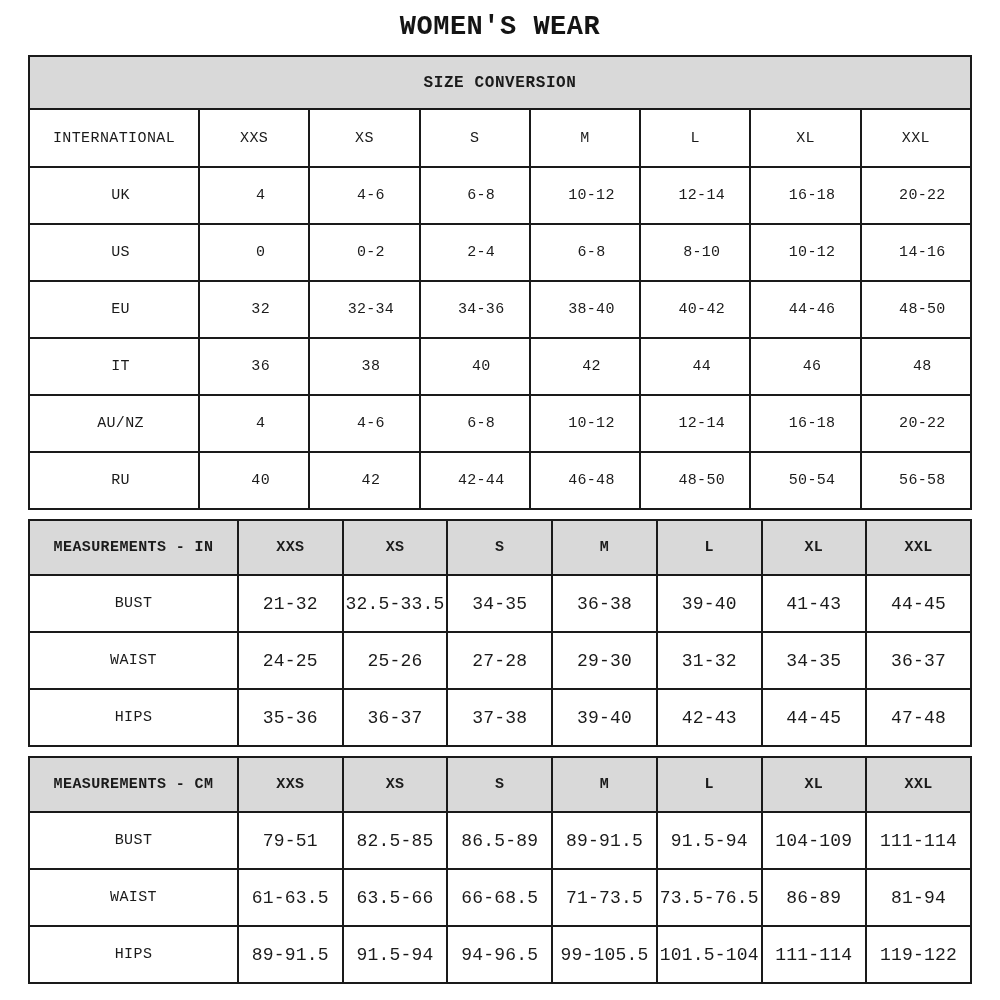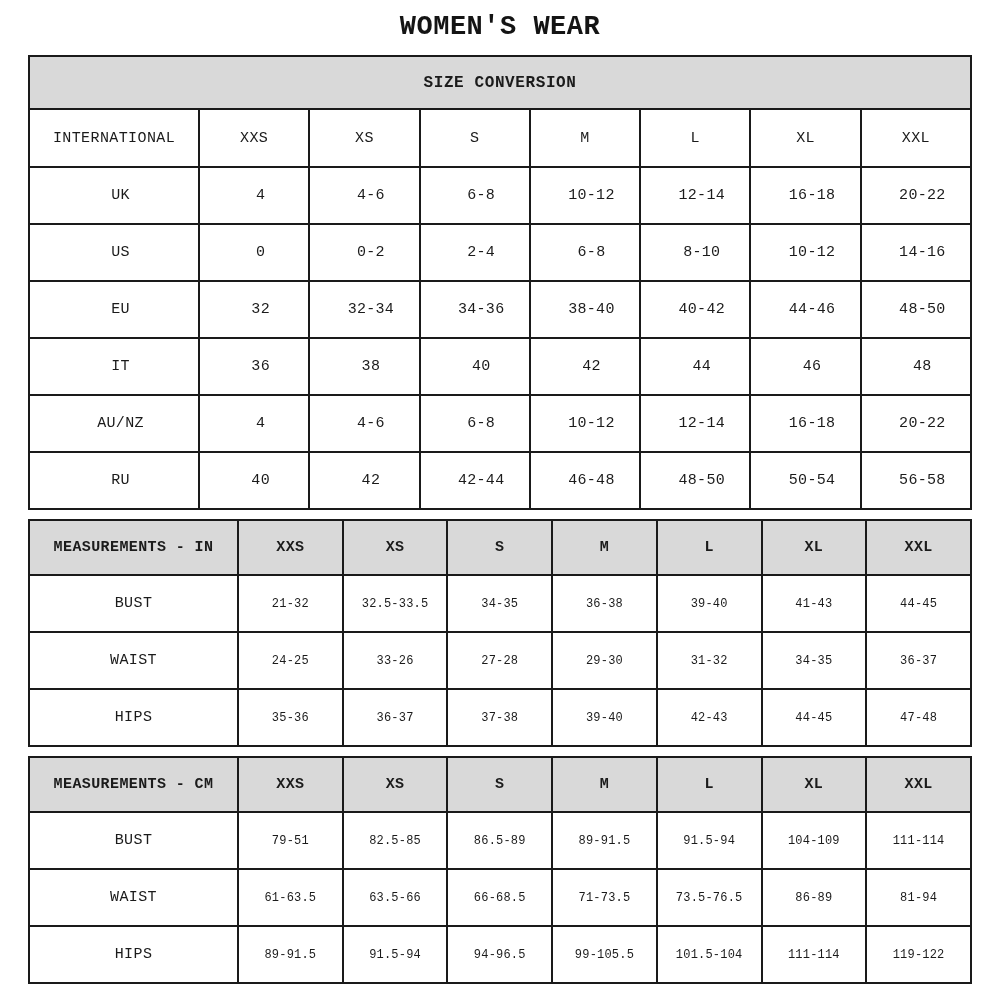--- a/index.html
+++ b/index.html
@@ -66,7 +66,7 @@
   }
   .meas tbody tr { height: 57px; }
   .meas tbody th { font-size: 15px; letter-spacing: 0.4px; }
-  .meas tbody td { font-size: 12px; letter-spacing: 0.2px; }
+  .meas tbody td { font-size: 18px; letter-spacing: 0.2px; }
 </style>
 </head>
 <body>

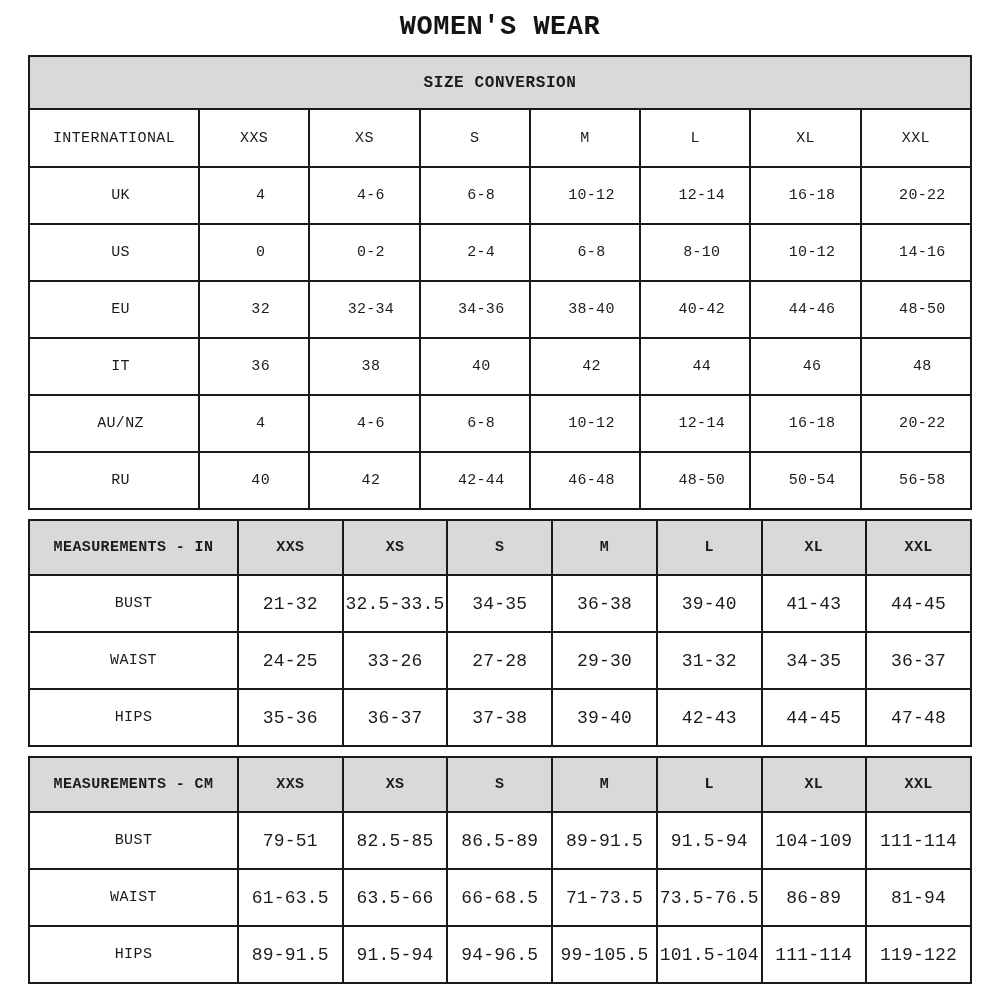--- a/index.html
+++ b/index.html
@@ -202,7 +202,7 @@
         <tr>
           <th>WAIST</th>
           <td>24-25</td>
-          <td>33-26</td>
+          <td>25-26</td>
           <td>27-28</td>
           <td>29-30</td>
           <td>31-32</td>

